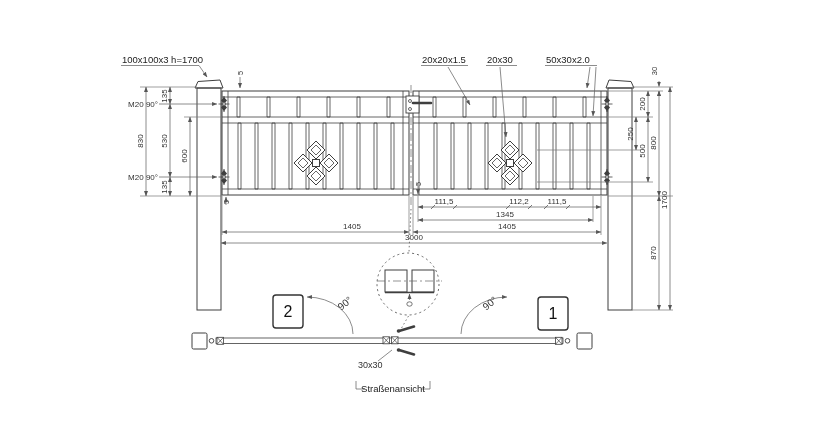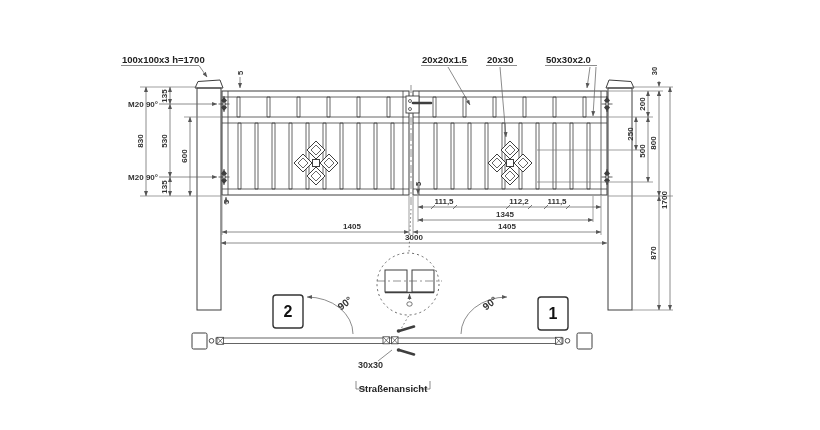--- a/index.html
+++ b/index.html
@@ -3,7 +3,7 @@
 <meta charset="utf-8">
 <style>
   html,body{margin:0;padding:0;background:#fff;}
-  .stage{position:relative;width:820px;height:430px;background:#ffffff;overflow:hidden;font-weight:bold;}
+  .stage{position:relative;width:820px;height:430px;background:#ffffff;overflow:hidden;}
   text{font-family:"Liberation Sans","DejaVu Sans",sans-serif;fill:#2e2e2e;}
   .geo{stroke:#3f3f3f;stroke-width:1;fill:none;}
   .geothin{stroke:#3f3f3f;stroke-width:.8;fill:none;}

